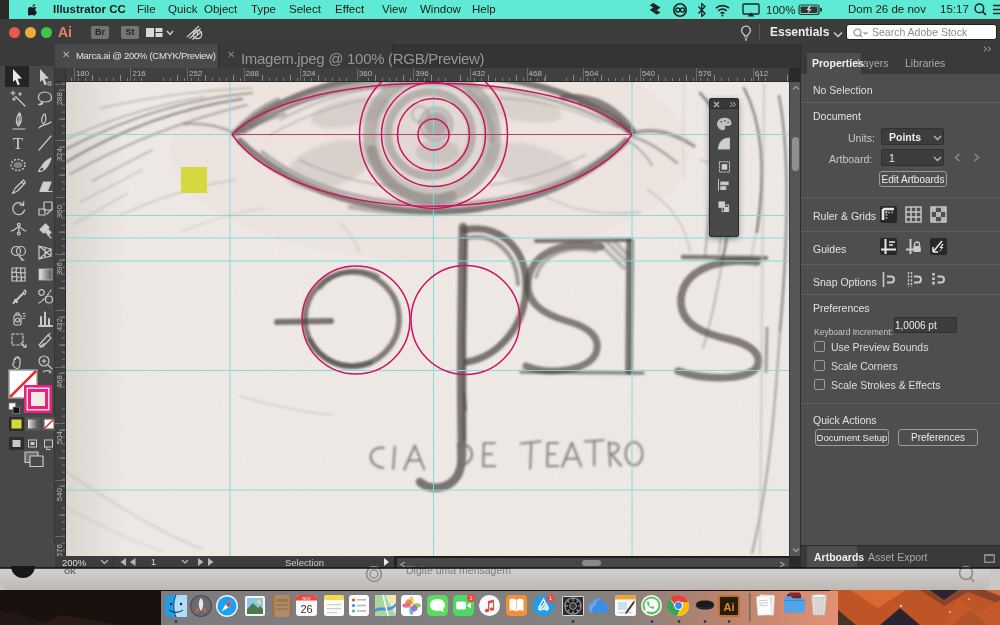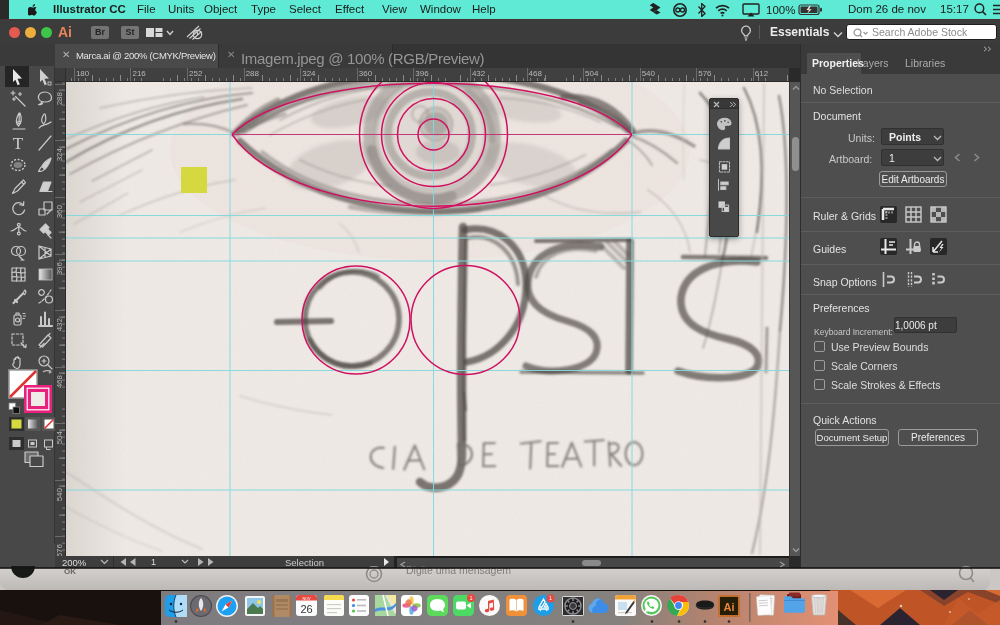--- a/index.html
+++ b/index.html
@@ -17,7 +17,7 @@
     </svg>
  <span class="a" style="left:44px;top:3px;font-weight:700;font-size:11.5px">Illustrator CC</span>
  <span class="a" style="left:128px;top:3px">File</span>
- <span class="a" style="left:159px;top:3px">Units</span>
+ <span class="a" style="left:159px;top:3px">Quick</span>
  <span class="a" style="left:195px;top:3px">Object</span>
  <span class="a" style="left:242px;top:3px">Type</span>
  <span class="a" style="left:280px;top:3px">Select</span>

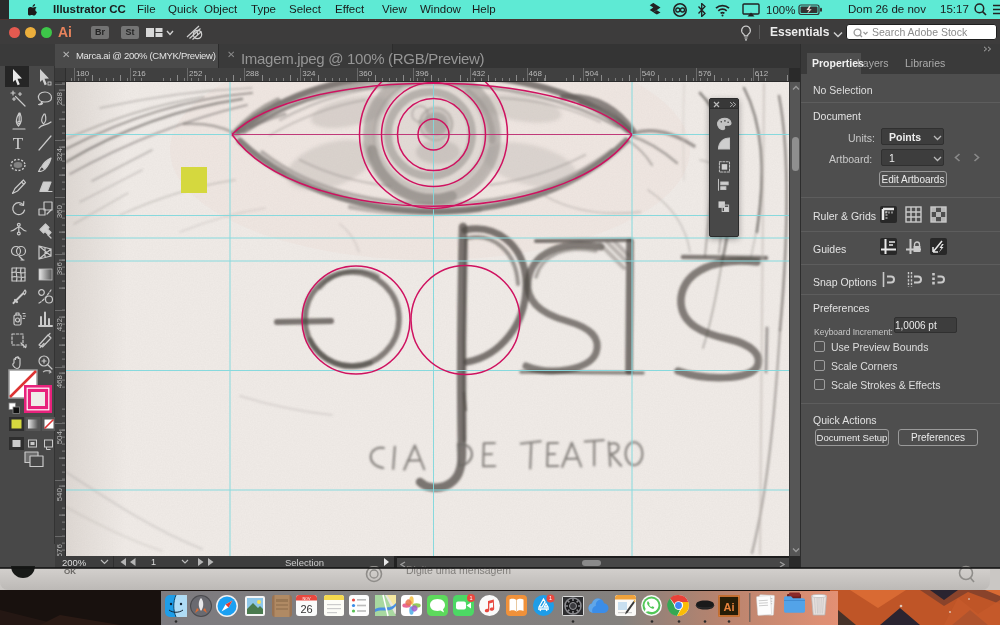--- a/index.html
+++ b/index.html
@@ -667,6 +667,15 @@
  <span class="a" style="left:12px;top:370px;color:#e2e2e2">Quick Actions</span>
  <div class="a" style="left:14px;top:385px;width:74px;height:17px;border:1px solid #9a9a9a;border-radius:3px;text-align:center;line-height:16px;font-size:9.5px;color:#ececec">Document Setup</div>
  <div class="a" style="left:97px;top:385px;width:80px;height:17px;border:1px solid #9a9a9a;border-radius:3px;text-align:center;line-height:16px;font-size:10px;color:#ececec">Preferences</div>
+ <div class="a" style="left:0;top:501px;width:200px;height:23px;background:#3a3a3a;border-top:1px solid #2d2d2d">
+  <div class="a" style="left:6px;top:0;width:50px;height:23px;background:#4e4e4e"></div>
+  <span class="a" style="left:13px;top:5px;font-weight:700;color:#f0f0f0;font-size:10.5px">Artboards</span>
+  <span class="a" style="left:67px;top:5px;color:#a8a8a8;font-size:10.5px">Asset Export</span>
+  <svg class="a" style="left:183px;top:8px" width="11" height="9" viewBox="0 0 11 9">
+        <rect x="0" y="0" width="11" height="9" fill="#8a8a8a"></rect>
+        <rect x="1.5" y="2" width="8" height="5.5" fill="#3a3a3a"></rect>
+      </svg>
+ </div>
 </div>
 
 <div class="a" style="left:55px;top:555.5px;width:342px;height:12px;background:#3d3d3d"></div>

